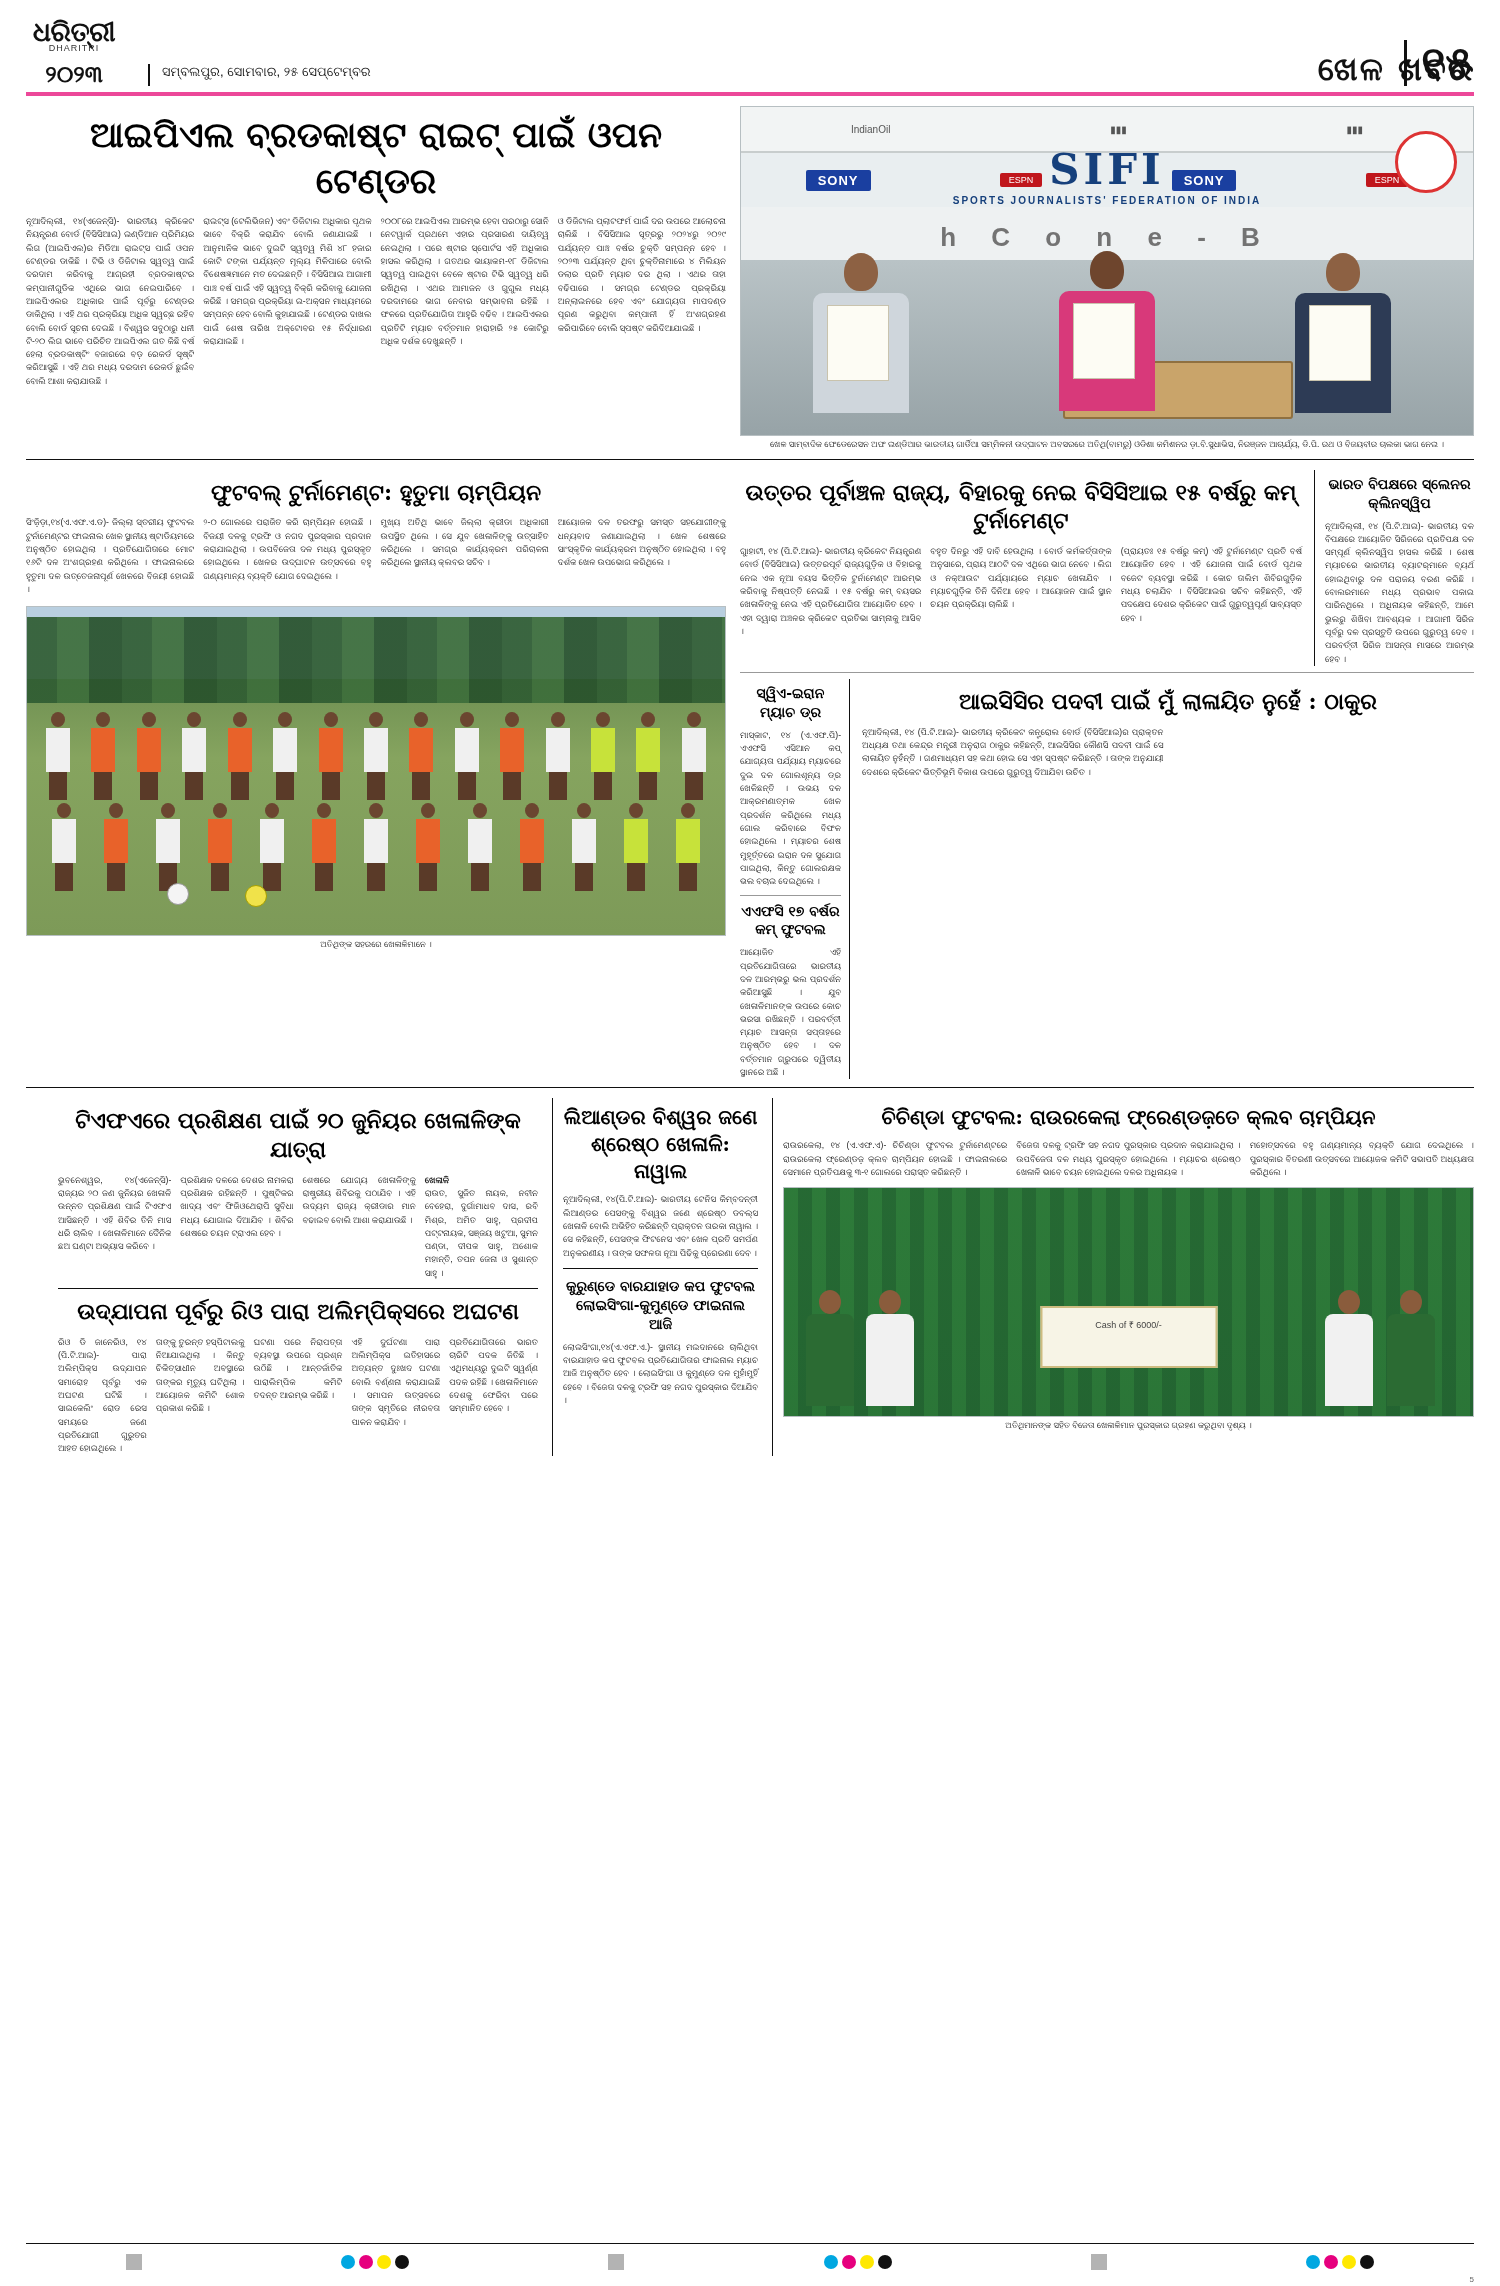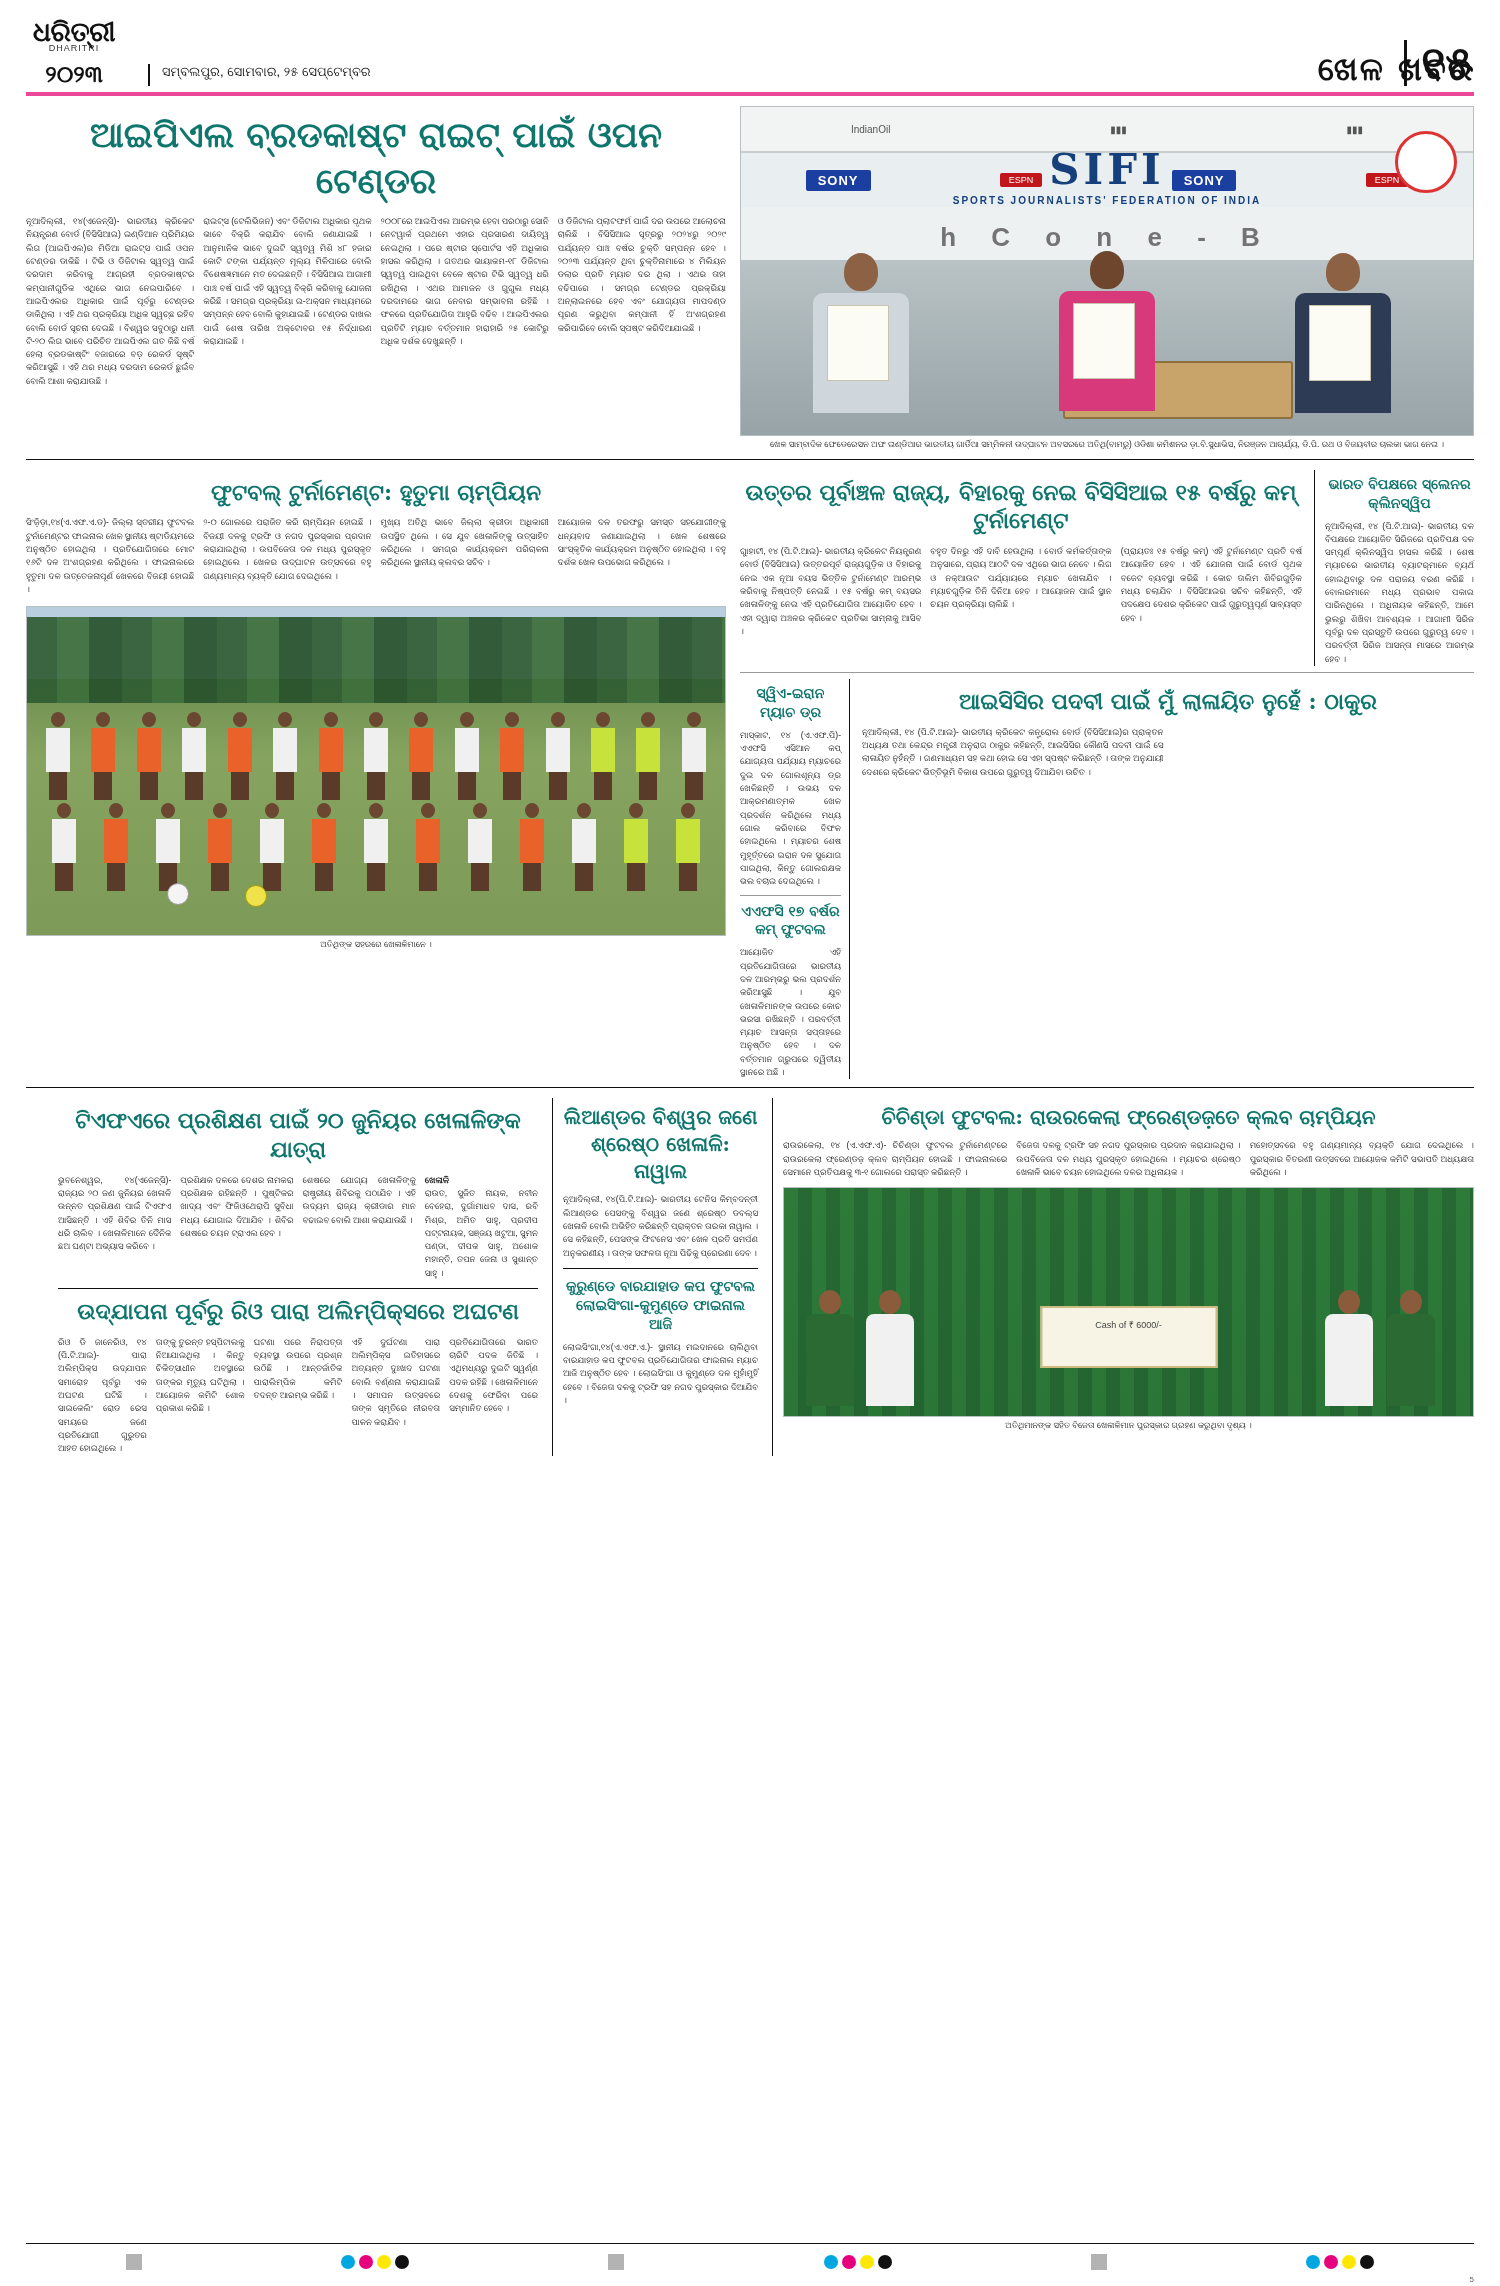--- a/index.html
+++ b/index.html
@@ -68,7 +68,7 @@
     font-family:"DejaVu Serif", serif;
     font-weight:bold;
     line-height:1.3;
-    color:#0f766e;
+    color:#000000;
   }
   .body-text {
     font-size:8.6px;

